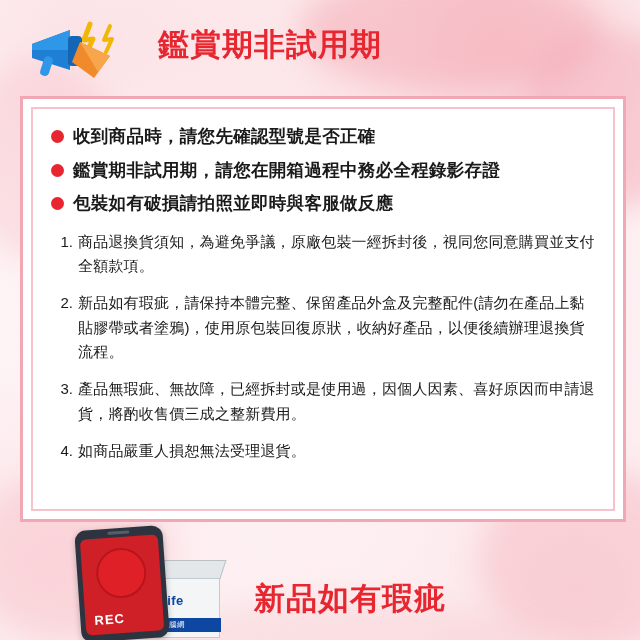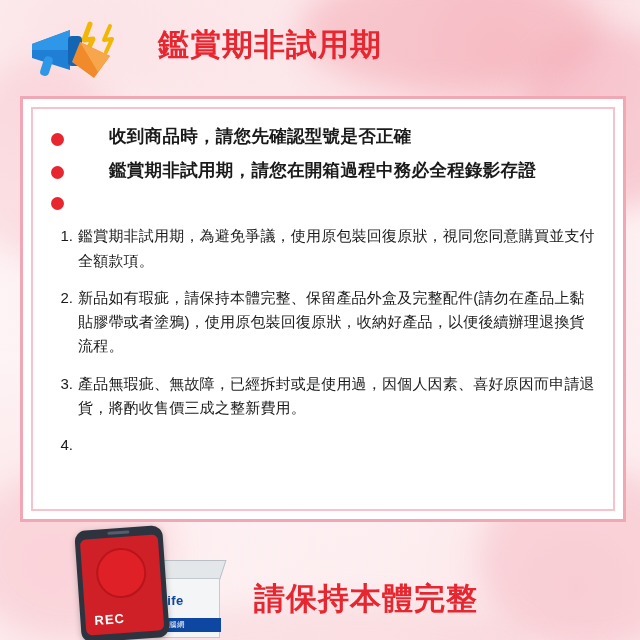--- a/index.html
+++ b/index.html
@@ -92,9 +92,8 @@
   .bullet-list { margin: 0; padding: 0; list-style: none; }
   .bullet-item {
     display: flex;
-    align-items: center;
+    align-items: flex-start;
     margin-bottom: 10px;
-    gap: 36px;
   }
   .bullet-dot {
     flex: 0 0 auto;

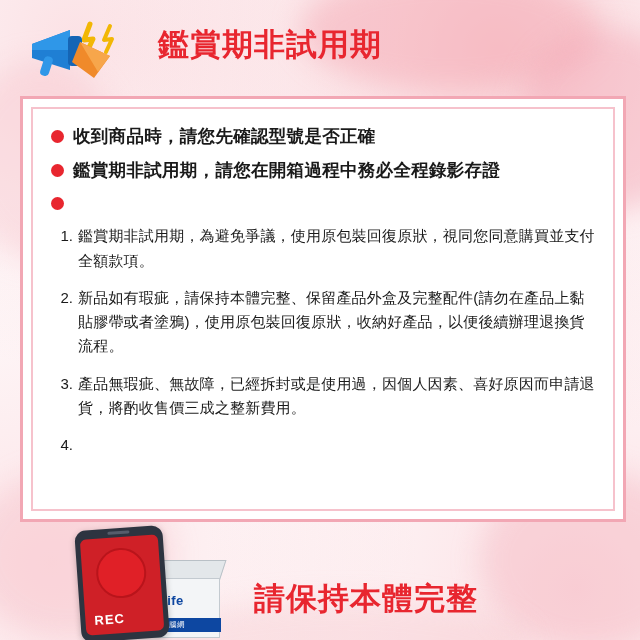--- a/index.html
+++ b/index.html
@@ -306,6 +306,7 @@
         </li>
         <li class="bullet-item">
           <span class="bullet-dot"></span>
+          <span class="bullet-text">包裝如有破損請拍照並即時與客服做反應</span>
         </li>
       </ul>
 

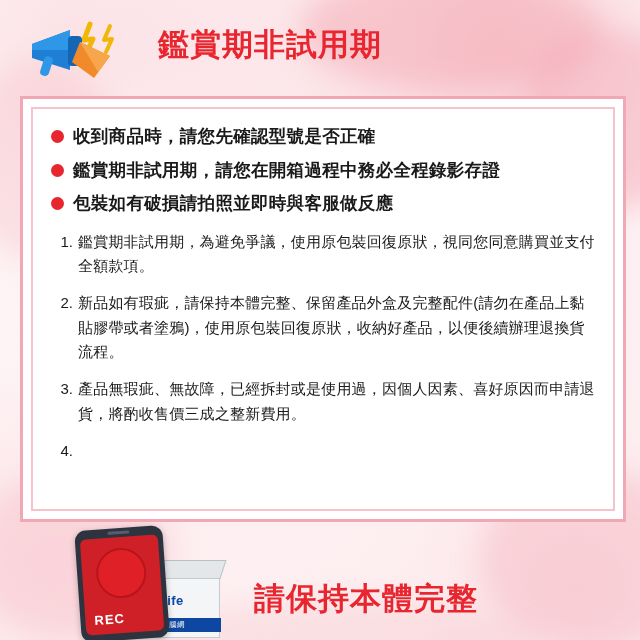--- a/index.html
+++ b/index.html
@@ -313,7 +313,7 @@
       <ol class="num-list">
         <li class="num-item">
           <span class="num-label">1.</span>
-          <span class="num-text">鑑賞期非試用期，為避免爭議，使用原包裝回復原狀，視同您同意購買並支付全額款項。</span>
+          <span class="num-text">商品退換貨須知，為避免爭議，原廠包裝一經拆封後，視同您同意購買並支付全額款項。</span>
         </li>
         <li class="num-item">
           <span class="num-label">2.</span>

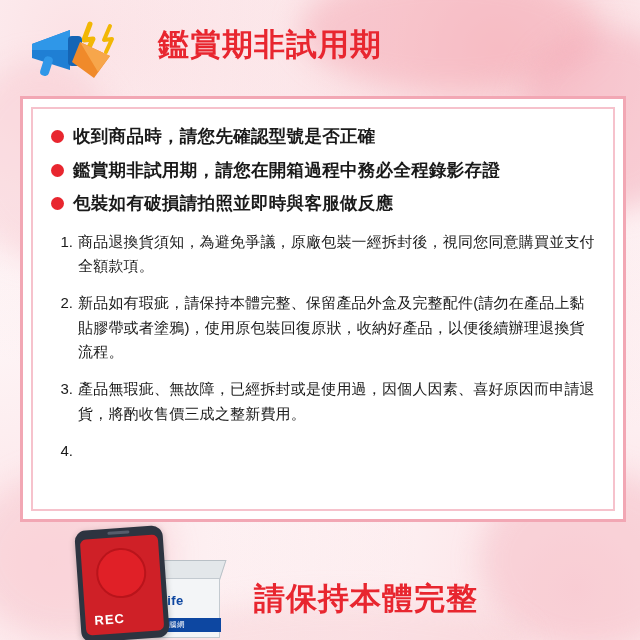--- a/index.html
+++ b/index.html
@@ -325,6 +325,7 @@
         </li>
         <li class="num-item">
           <span class="num-label">4.</span>
+          <span class="num-text">如商品嚴重人損恕無法受理退貨。</span>
         </li>
       </ol>
 

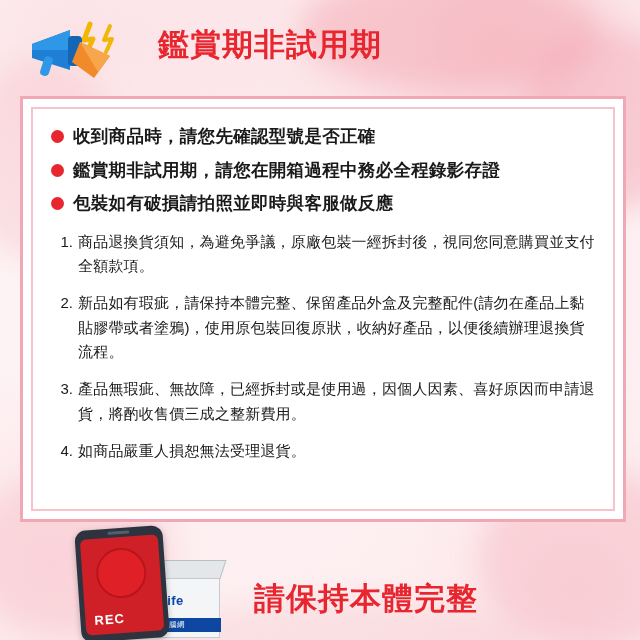--- a/index.html
+++ b/index.html
@@ -350,7 +350,7 @@
       </div>
     </div>
 
-    <div class="footer-title">請保持本體完整</div>
+    <div class="footer-title">新品如有瑕疵</div>
   </div>
 
 </div>

